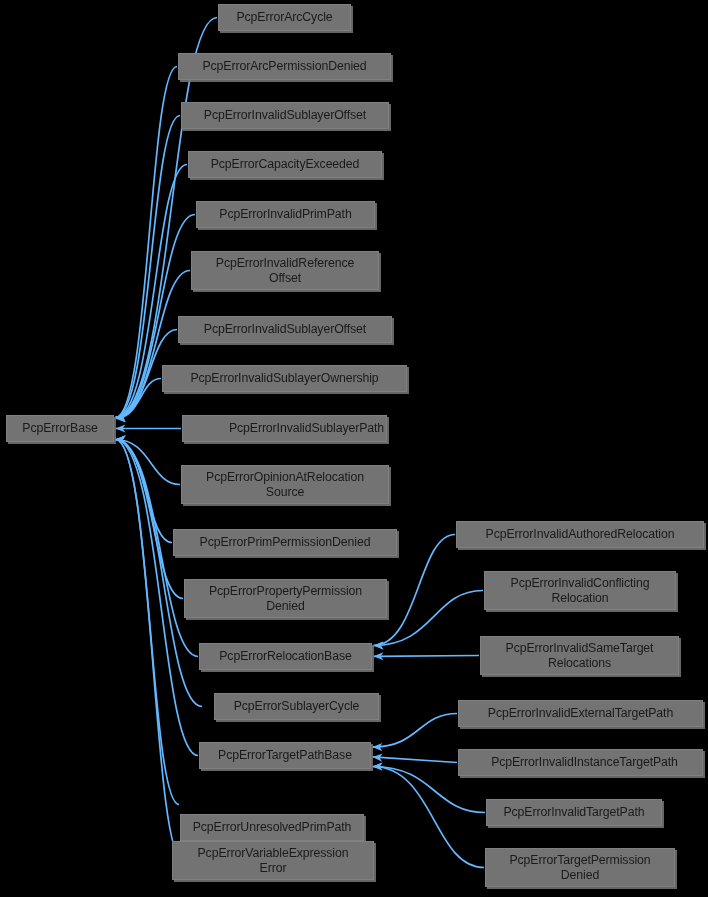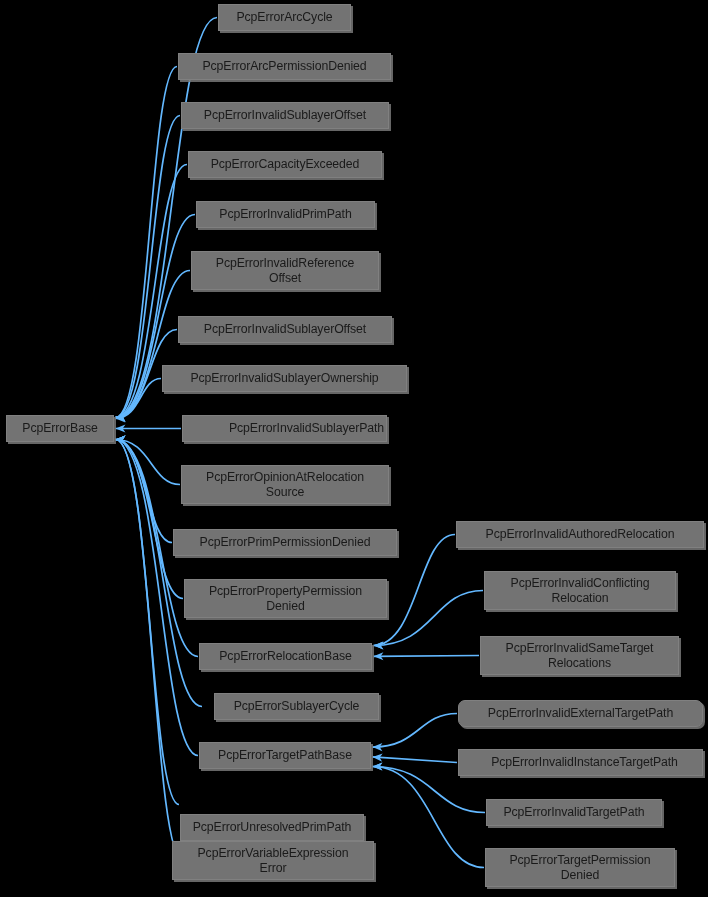--- a/index.html
+++ b/index.html
@@ -104,7 +104,7 @@
 Relocation</div>
     <div class="node" style="left: 480px; top: 636px; width: 199px; height: 39px;">PcpErrorInvalidSameTarget
 Relocations</div>
-    <div class="node" style="left: 458px; top: 700px; width: 245px; height: 27px; border-radius: 7px;">PcpErrorInvalidExternalTargetPath</div>
+    <div class="node" style="left: 458px; top: 700px; width: 245px; height: 27px;">PcpErrorInvalidExternalTargetPath</div>
     <div class="node" style="left: 458px; top: 749px; width: 245px; height: 27px; padding-left: 8px;">PcpErrorInvalidInstanceTargetPath</div>
     <div class="node" style="left: 486px; top: 799px; width: 176px; height: 27px;">PcpErrorInvalidTargetPath</div>
     <div class="node" style="left: 485px; top: 848px; width: 190px; height: 39px;">PcpErrorTargetPermission

